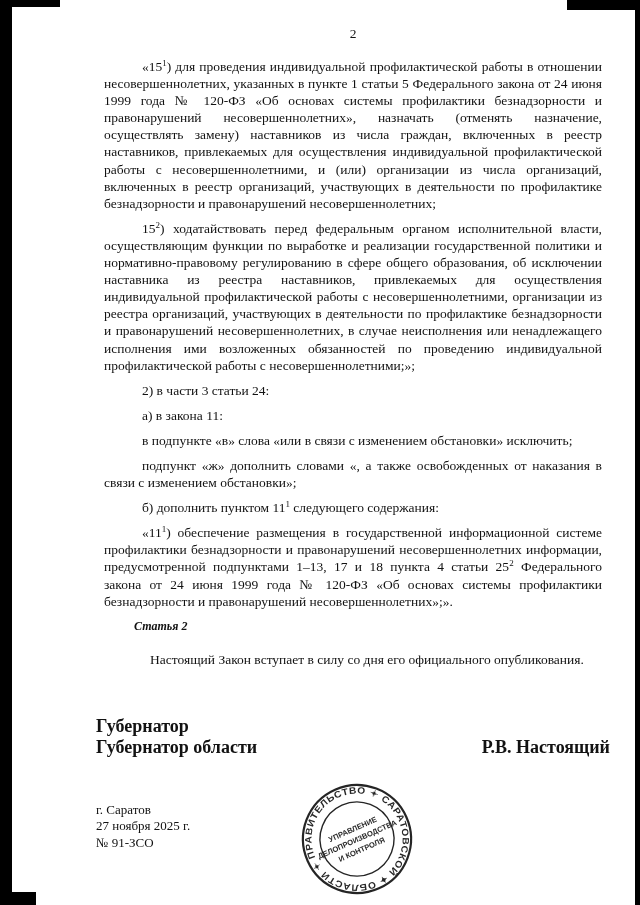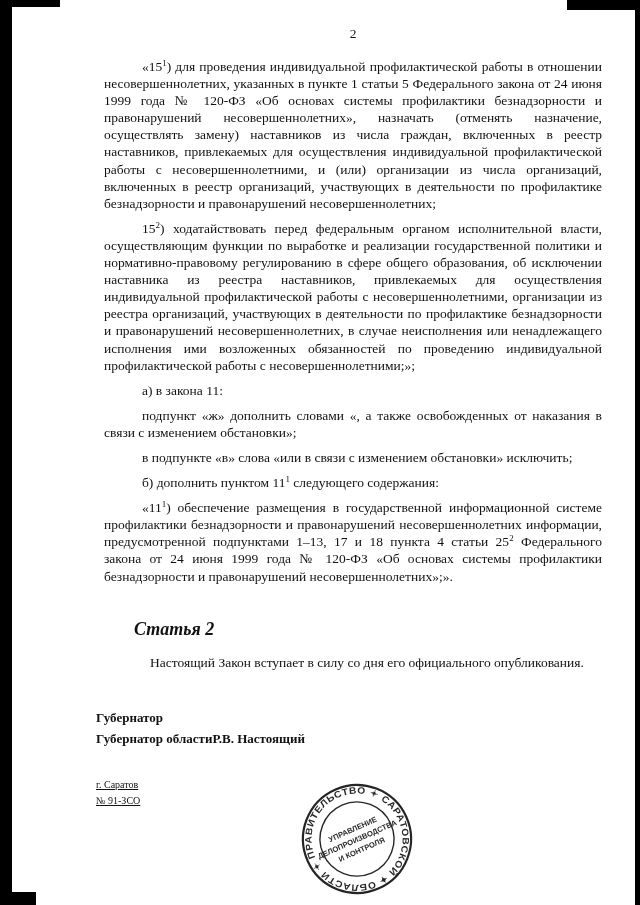--- a/index.html
+++ b/index.html
@@ -66,6 +66,7 @@
 
     <p class="para"><span>15</span><sup>2</sup><span>) ходатайствовать перед федеральным органом исполнительной власти, осуществляющим функции по выработке и реализации государственной политики и нормативно-правовому регулированию в сфере общего образования, об исключении наставника из реестра наставников, привлекаемых для осуществления индивидуальной профилактической работы с несовершеннолетними, организации из реестра организаций, участвующих в деятельности по профилактике безнадзорности и правонарушений несовершеннолетних, в случае неисполнения или ненадлежащего исполнения ими возложенных обязанностей по проведению индивидуальной профилактической работы с несовершеннолетними;»;</span></p>
 
+    <p class="para">2) в части 3 статьи 24:</p>
 
     <p class="para">а) в закона 11:</p>
 

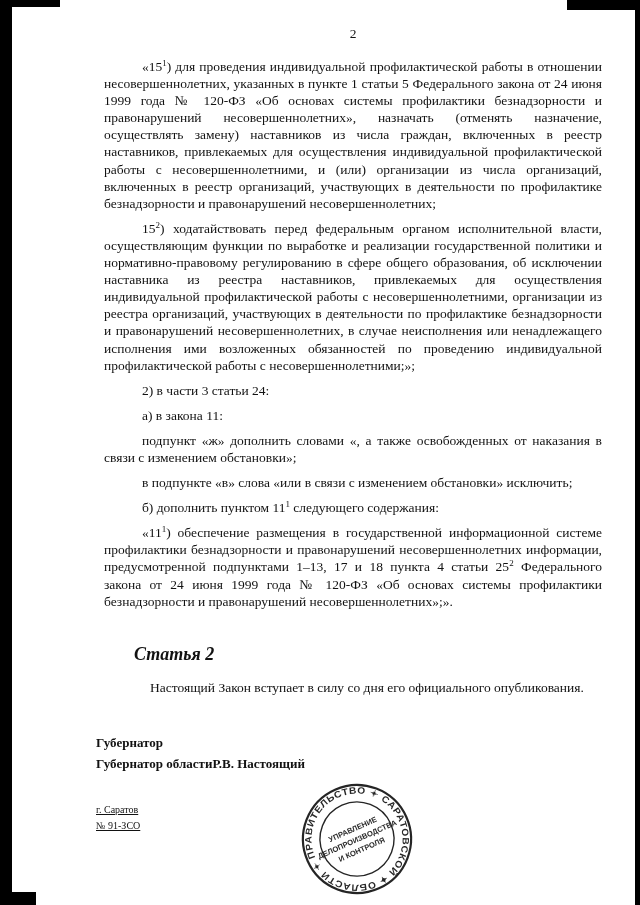--- a/index.html
+++ b/index.html
@@ -70,9 +70,9 @@
 
     <p class="para">а) в закона 11:</p>
 
+    <p class="para">в подпункте «в» слова «или в связи с изменением обстановки» исключить;</p>
+
     <p class="para">подпункт «ж» дополнить словами «, а также освобожденных от наказания в связи с изменением обстановки»;</p>
-
-    <p class="para">в подпункте «в» слова «или в связи с изменением обстановки» исключить;</p>
 
     <p class="para"><span>б) дополнить пунктом 11</span><sup>1</sup><span> следующего содержания:</span></p>
 

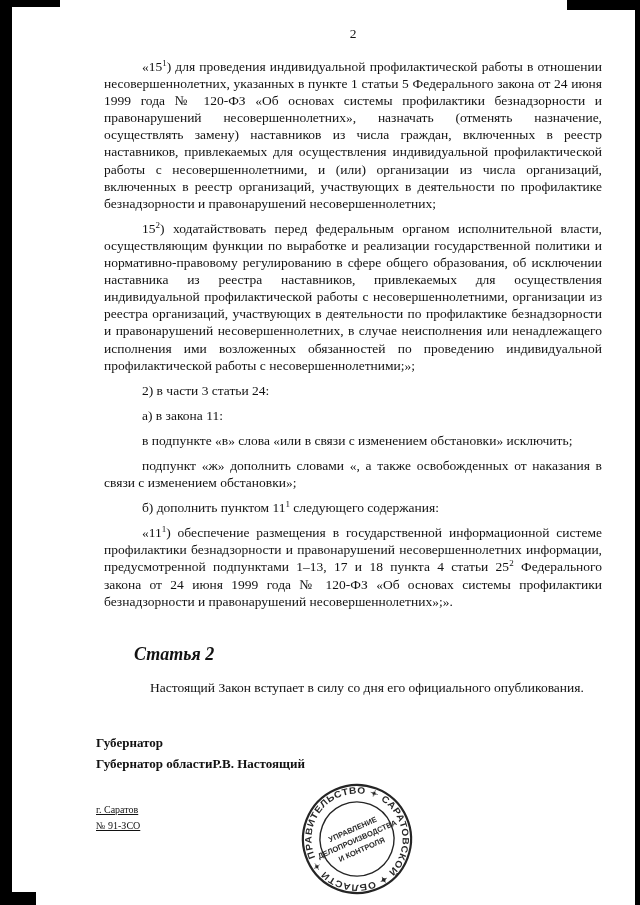--- a/index.html
+++ b/index.html
@@ -25,9 +25,9 @@
   .para sup { font-size:9px; line-height:0; vertical-align:super; }
 
   .article-heading {
-    margin:36px 0 0 0; text-indent:38px;
+    margin:8px 0 0 0; text-indent:38px;
     font-weight:bold; font-style:italic;
-    font-size:18px; line-height:17.1px;
+    font-size:12px; line-height:17.1px;
   }
   .article-text { margin:16px; }
 

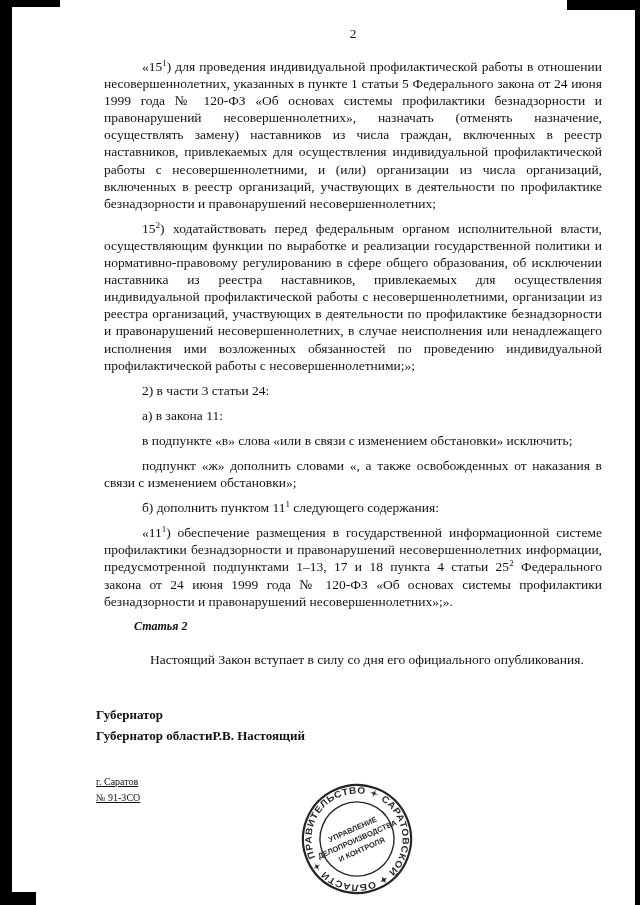--- a/index.html
+++ b/index.html
@@ -32,8 +32,8 @@
   .article-text { margin:16px; }
 
   .sig-row {
-    display:flex; align-items:flex-end;
-    margin-top:36px; font-weight:bold; font-size:13px;
+    display:flex; justify-content:space-between; align-items:flex-end;
+    margin-top:48px; font-weight:bold; font-size:18px;
   }
   .sig-left div { line-height:21px; }
   .sig-right { line-height:21px; }

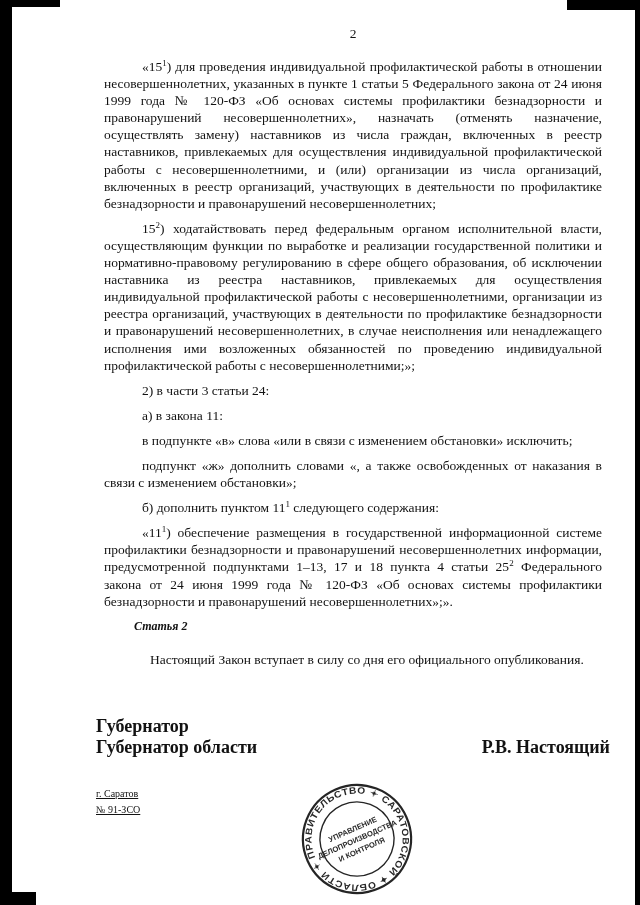--- a/index.html
+++ b/index.html
@@ -38,7 +38,7 @@
   .sig-left div { line-height:21px; }
   .sig-right { line-height:21px; }
 
-  .footer { margin-top:28px; font-size:10px; line-height:16.5px;text-decoration:underline; }
+  .footer { margin-top:44px; font-size:13px; line-height:16.5px; }
   .footer div { margin:0; }
 
   .stamp {

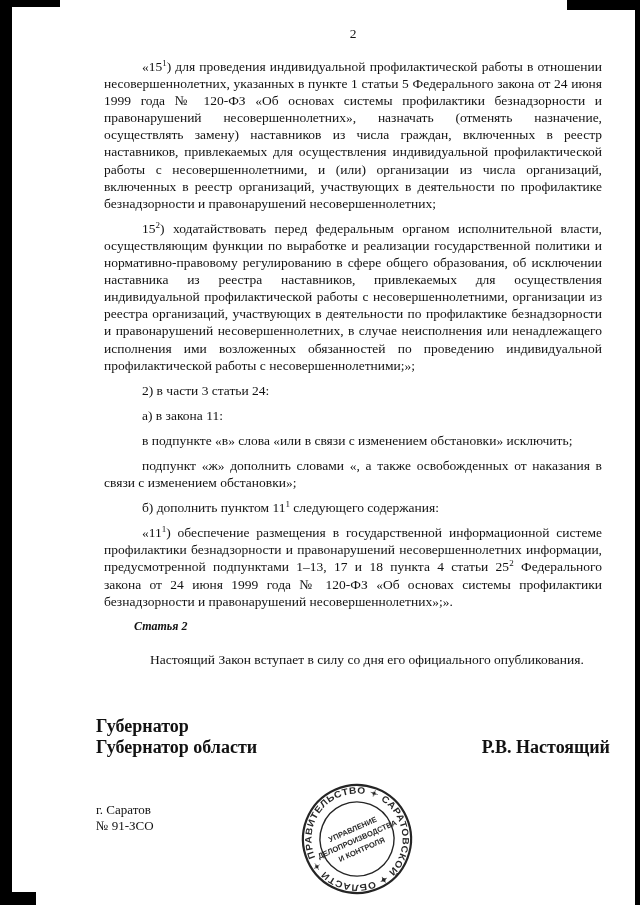--- a/index.html
+++ b/index.html
@@ -92,6 +92,7 @@
 
     <div class="footer">
       <div>г. Саратов</div>
+      <div>27 ноября 2025 г.</div>
       <div>№ 91-ЗСО</div>
     </div>
 

